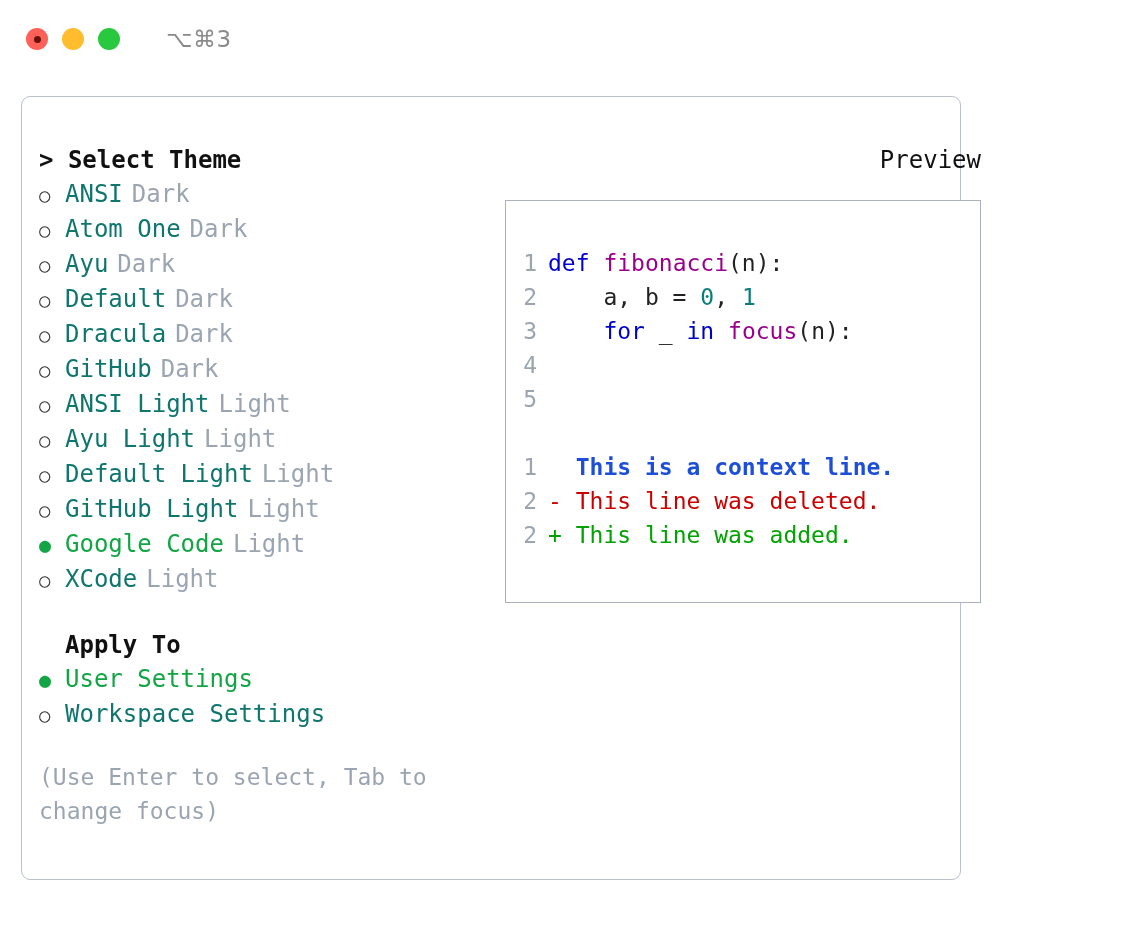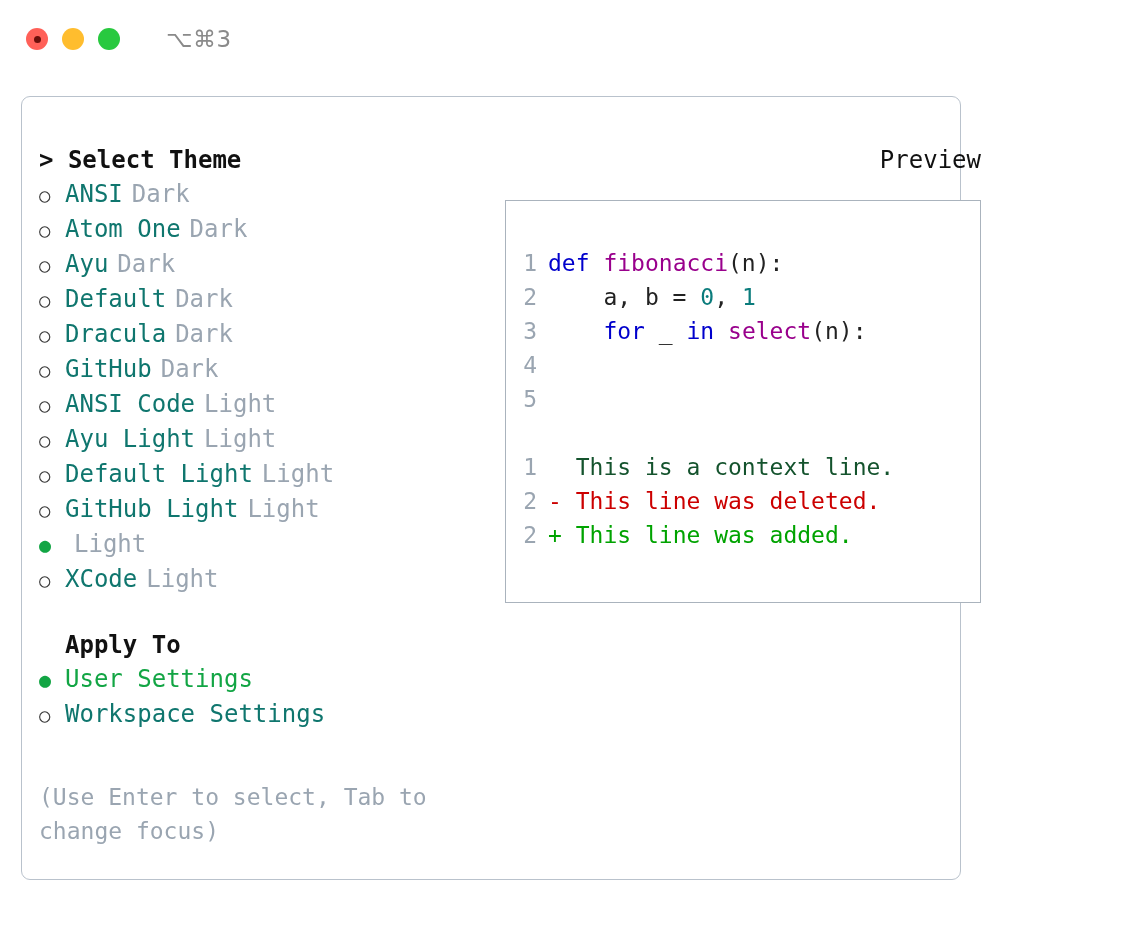--- a/index.html
+++ b/index.html
@@ -221,7 +221,7 @@
           <div id="code-block">
               <div class="code-line"><span class="lineno">1</span><span><span class="tok-kw">def </span><span class="tok-fn">fibonacci</span><span class="tok-txt">(n):</span></span></div>
               <div class="code-line"><span class="lineno">2</span><span><span class="tok-txt">    a, b = </span><span class="tok-num">0</span><span class="tok-txt">, </span><span class="tok-num">1</span></span></div>
-              <div class="code-line"><span class="lineno">3</span><span><span class="tok-txt">    </span><span class="tok-kw">for</span><span class="tok-txt"> _ </span><span class="tok-kw">in</span><span class="tok-txt"> </span><span class="tok-fn">select</span><span class="tok-txt">(n):</span></span></div>
+              <div class="code-line"><span class="lineno">3</span><span><span class="tok-txt">    </span><span class="tok-kw">for</span><span class="tok-txt"> _ </span><span class="tok-kw">in</span><span class="tok-txt"> </span><span class="tok-fn">focus</span><span class="tok-txt">(n):</span></span></div>
               <div class="code-line"><span class="lineno">4</span></div>
               <div class="code-line"><span class="lineno">5</span></div>
             </div>

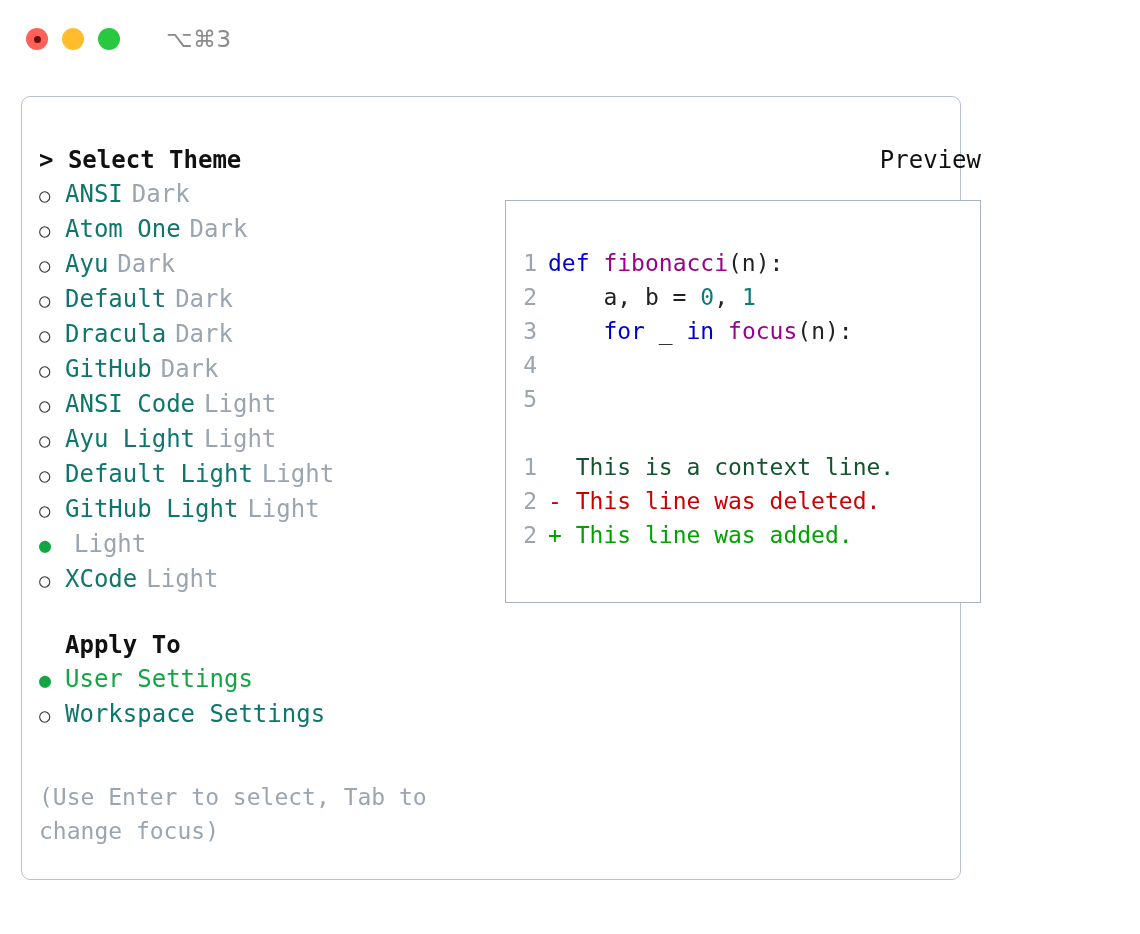--- a/index.html
+++ b/index.html
@@ -194,7 +194,7 @@
             <div class="row"><span class="bullet">○</span><span class="row-label">Default</span><span class="row-tag">Dark</span></div>
             <div class="row"><span class="bullet">○</span><span class="row-label">Dracula</span><span class="row-tag">Dark</span></div>
             <div class="row"><span class="bullet">○</span><span class="row-label">GitHub</span><span class="row-tag">Dark</span></div>
-            <div class="row"><span class="bullet">○</span><span class="row-label">ANSI Code</span><span class="row-tag">Light</span></div>
+            <div class="row"><span class="bullet">○</span><span class="row-label">ANSI Light</span><span class="row-tag">Light</span></div>
             <div class="row"><span class="bullet">○</span><span class="row-label">Ayu Light</span><span class="row-tag">Light</span></div>
             <div class="row"><span class="bullet">○</span><span class="row-label">Default Light</span><span class="row-tag">Light</span></div>
             <div class="row"><span class="bullet">○</span><span class="row-label">GitHub Light</span><span class="row-tag">Light</span></div>

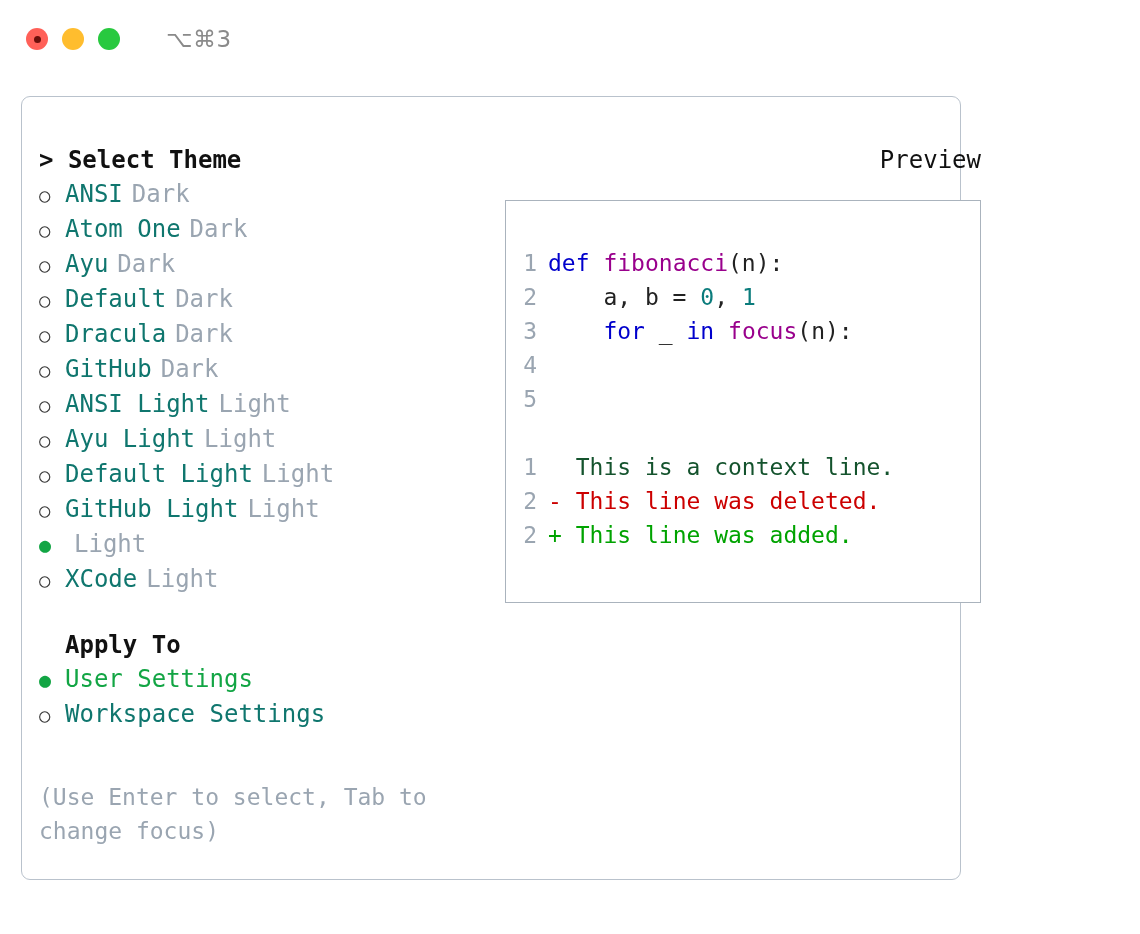--- a/index.html
+++ b/index.html
@@ -162,7 +162,7 @@
   .tok-fn   { color: #99008C; }
   .tok-num  { color: #0B7C7C; }
   .tok-txt  { color: #222222; }
-  .tok-ctx  { color: #14532d; }
+  .tok-ctx  { color: #1d4ed8; font-weight: bold; }
   .tok-del  { color: #CC0000; }
   .tok-add  { color: #00A300; }
 </style>

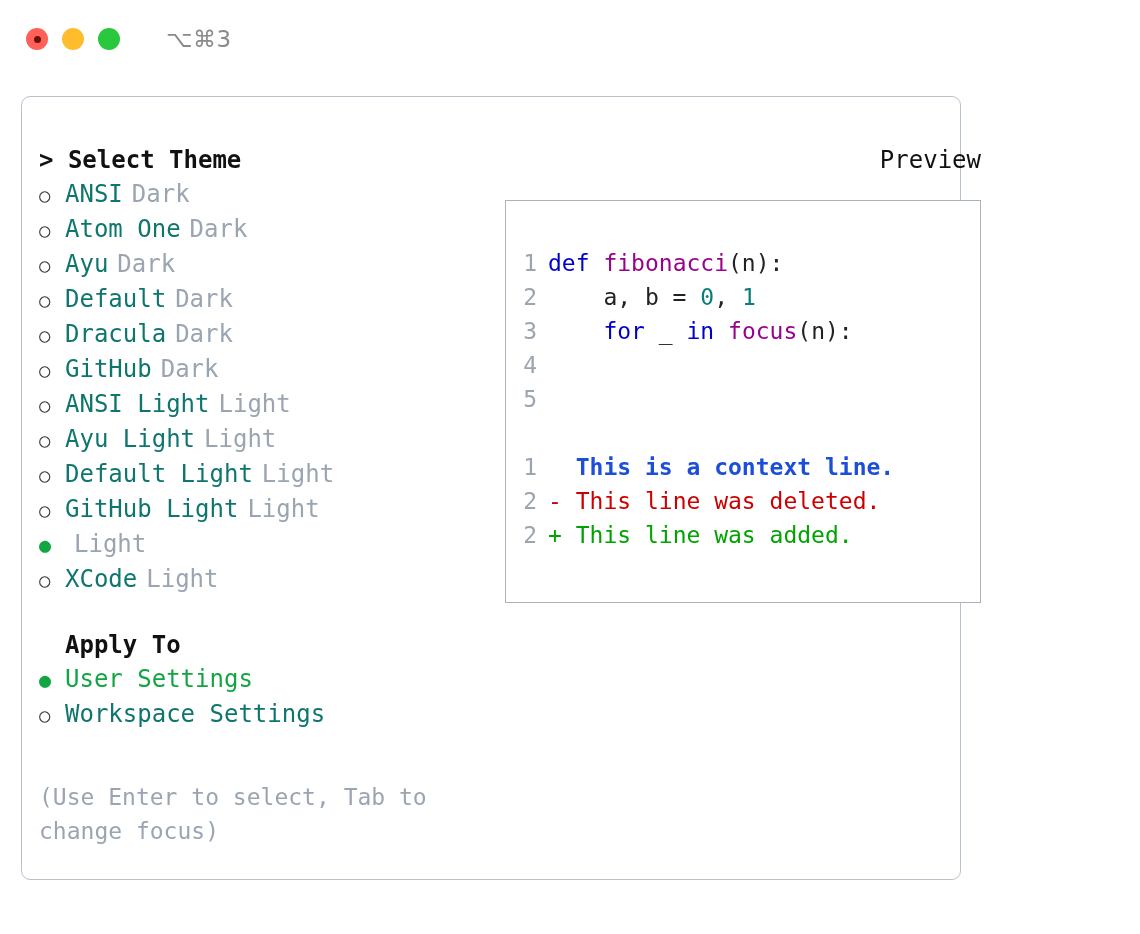--- a/index.html
+++ b/index.html
@@ -198,7 +198,7 @@
             <div class="row"><span class="bullet">○</span><span class="row-label">Ayu Light</span><span class="row-tag">Light</span></div>
             <div class="row"><span class="bullet">○</span><span class="row-label">Default Light</span><span class="row-tag">Light</span></div>
             <div class="row"><span class="bullet">○</span><span class="row-label">GitHub Light</span><span class="row-tag">Light</span></div>
-            <div class="row"><span class="bullet on">●</span><span class="row-tag">Light</span></div>
+            <div class="row"><span class="bullet on">●</span><span class="row-label selected">Google Code</span><span class="row-tag">Light</span></div>
             <div class="row"><span class="bullet">○</span><span class="row-label">XCode</span><span class="row-tag">Light</span></div>
           </div>
 

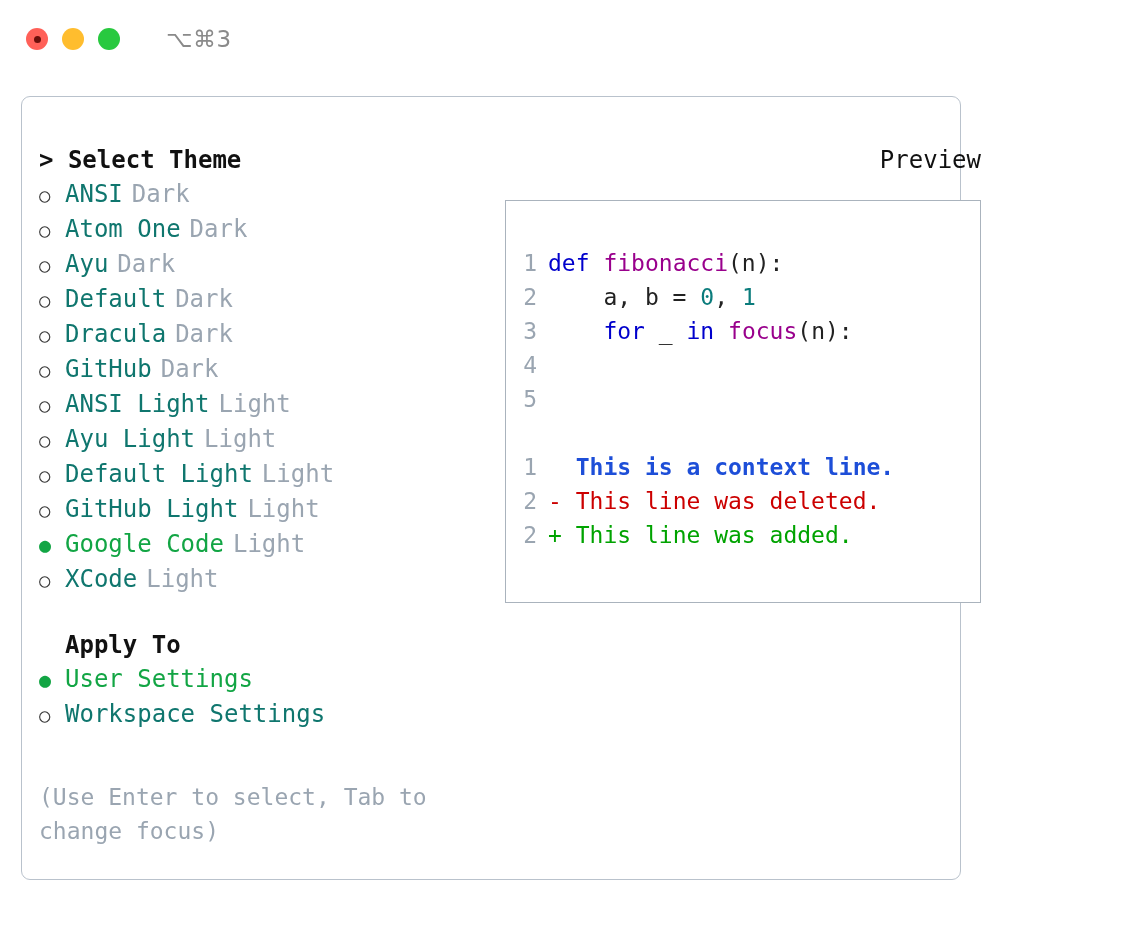--- a/index.html
+++ b/index.html
@@ -120,7 +120,7 @@
   .indent { padding-left: 26px; }
 
   #hint {
-    margin-top: 48px;
+    margin-top: 28px;
     font-size: 23px;
     line-height: 34px;
     color: #9aa5b1;

